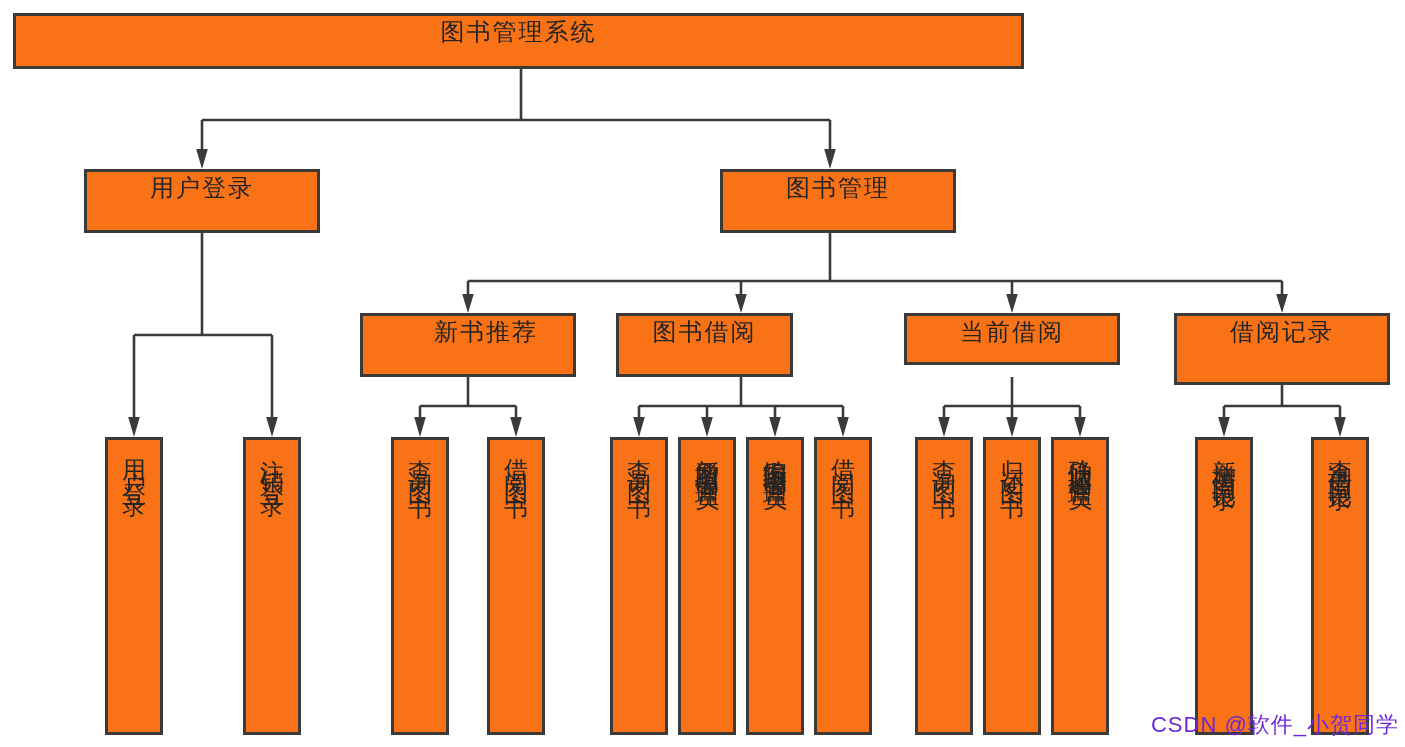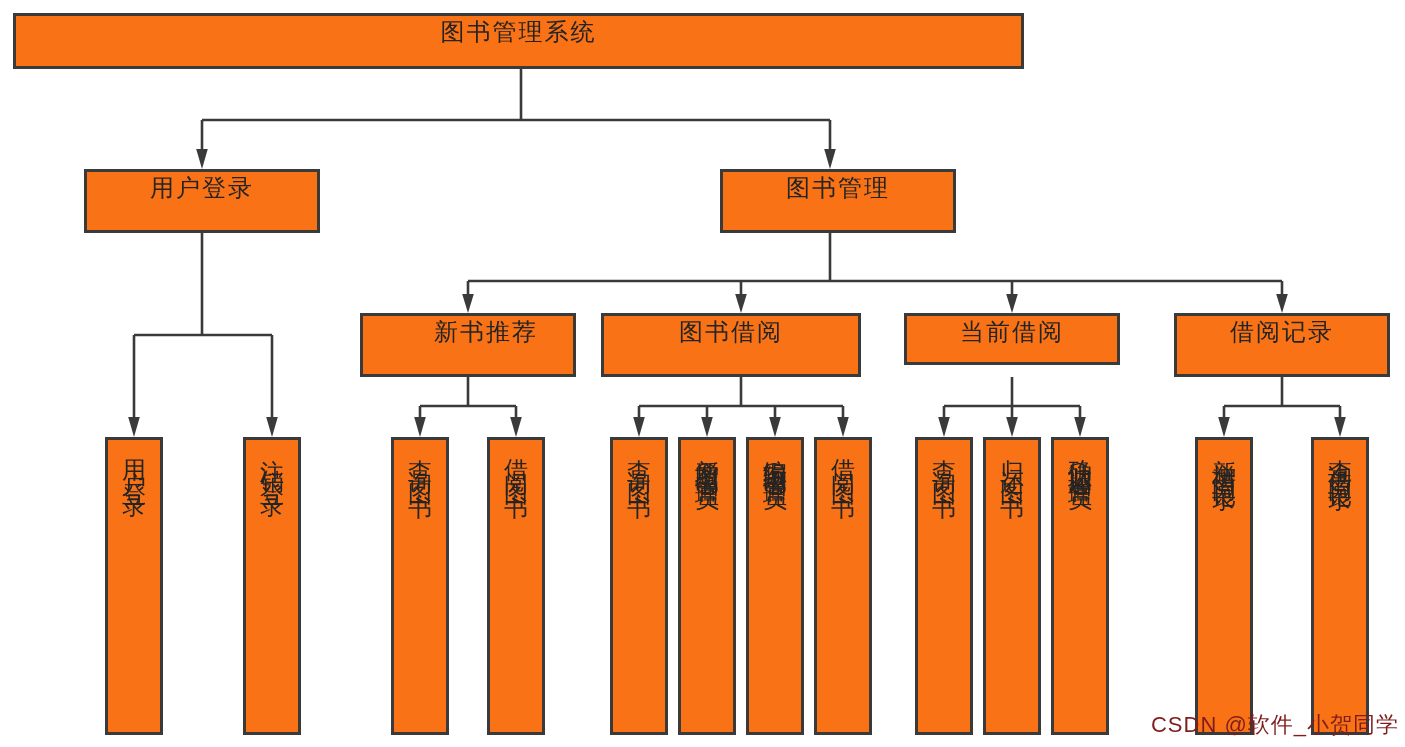--- a/index.html
+++ b/index.html
@@ -143,7 +143,7 @@
   <div class="node" style="left:360px;top:313px;width:216px;height:64px;padding-left:36px;">
     <span class="h-label">新书推荐</span>
   </div>
-  <div class="node" style="left:601px;top:313px;width:260px;height:64px;">
+  <div class="node" style="left:616px;top:313px;width:177px;height:64px;">
     <span class="h-label">图书借阅</span>
   </div>
   <div class="node" style="left:904px;top:313px;width:216px;height:52px;">

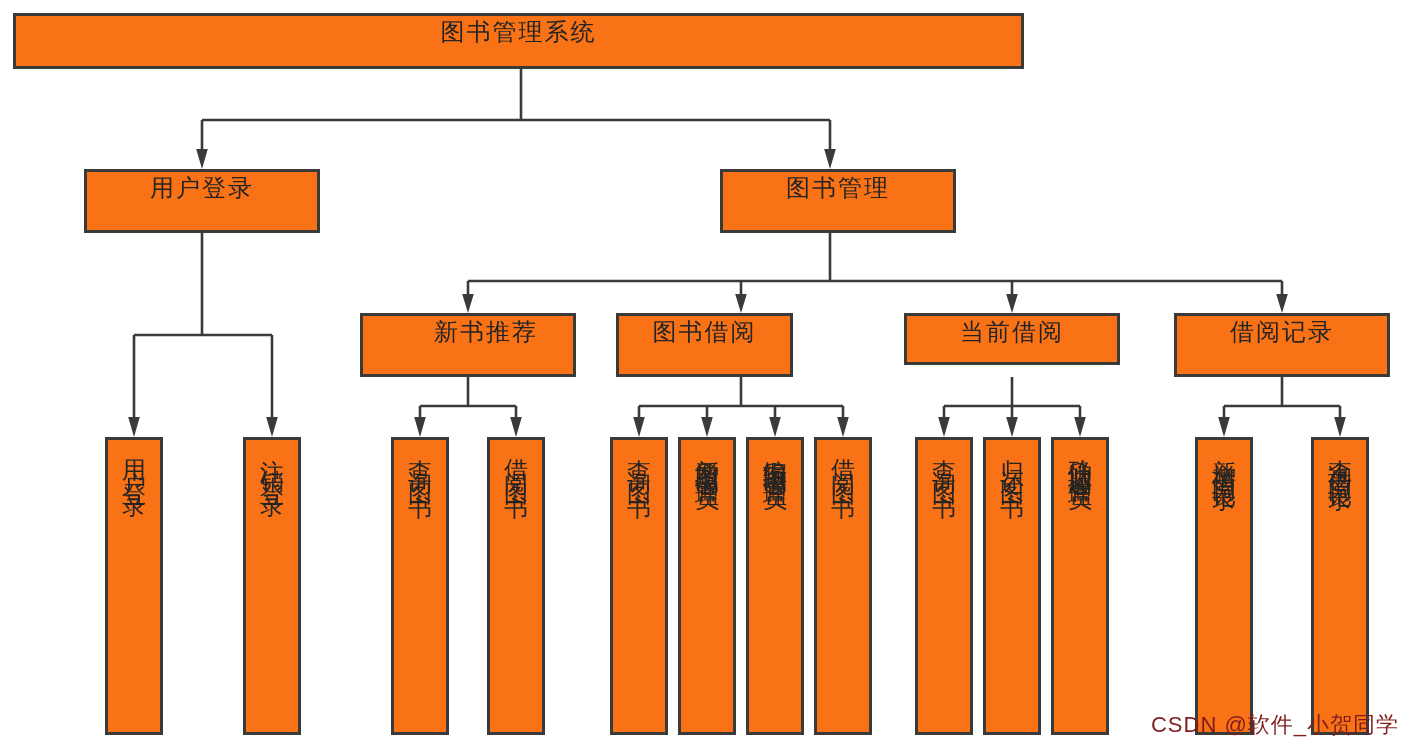--- a/index.html
+++ b/index.html
@@ -149,7 +149,7 @@
   <div class="node" style="left:904px;top:313px;width:216px;height:52px;">
     <span class="h-label">当前借阅</span>
   </div>
-  <div class="node" style="left:1174px;top:313px;width:216px;height:64px;">
+  <div class="node" style="left:1174px;top:313px;width:216px;height:72px;">
     <span class="h-label">借阅记录</span>
   </div>
 

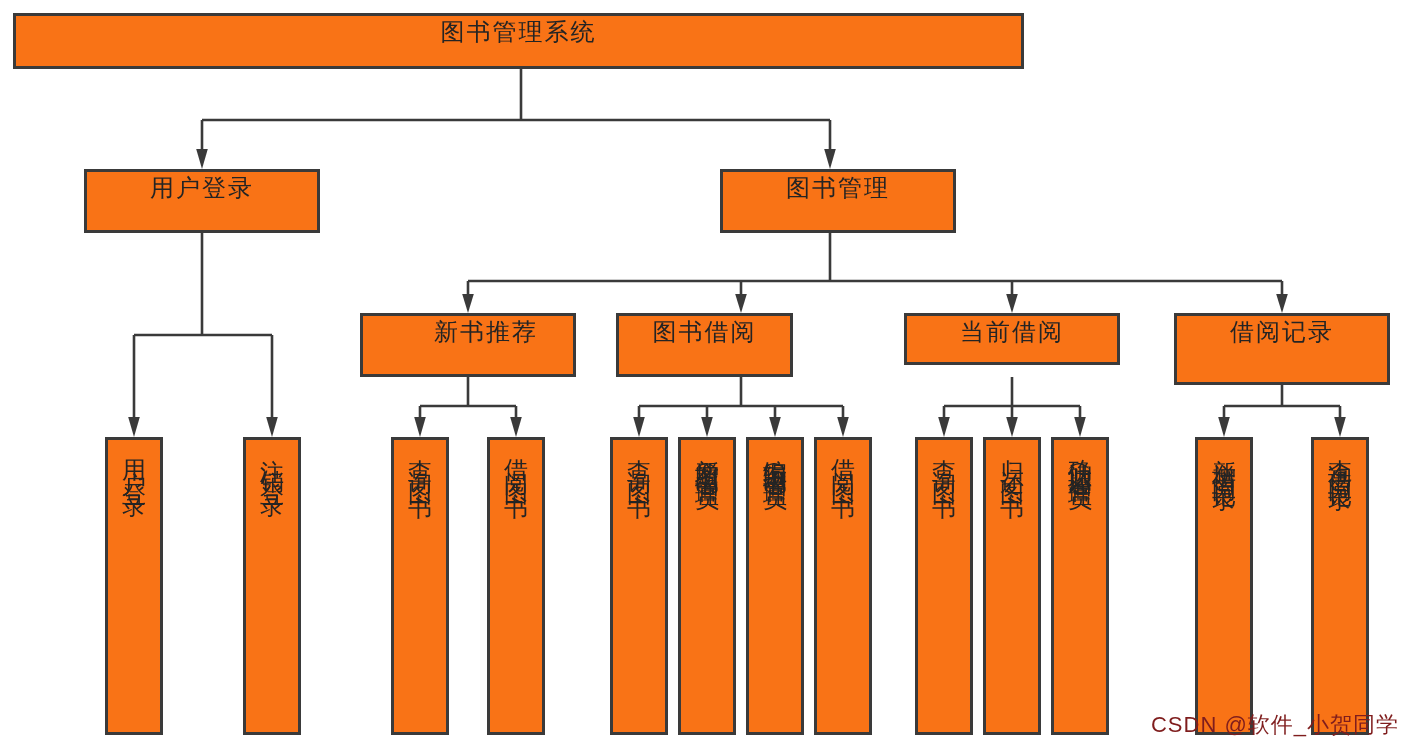--- a/index.html
+++ b/index.html
@@ -57,7 +57,7 @@
     bottom:7px;
     font-size:22px;
     letter-spacing:1px;
-    color:#7f1d1d;
+    color:#6d28d9;
     z-index:5;
     white-space:nowrap;
   }

